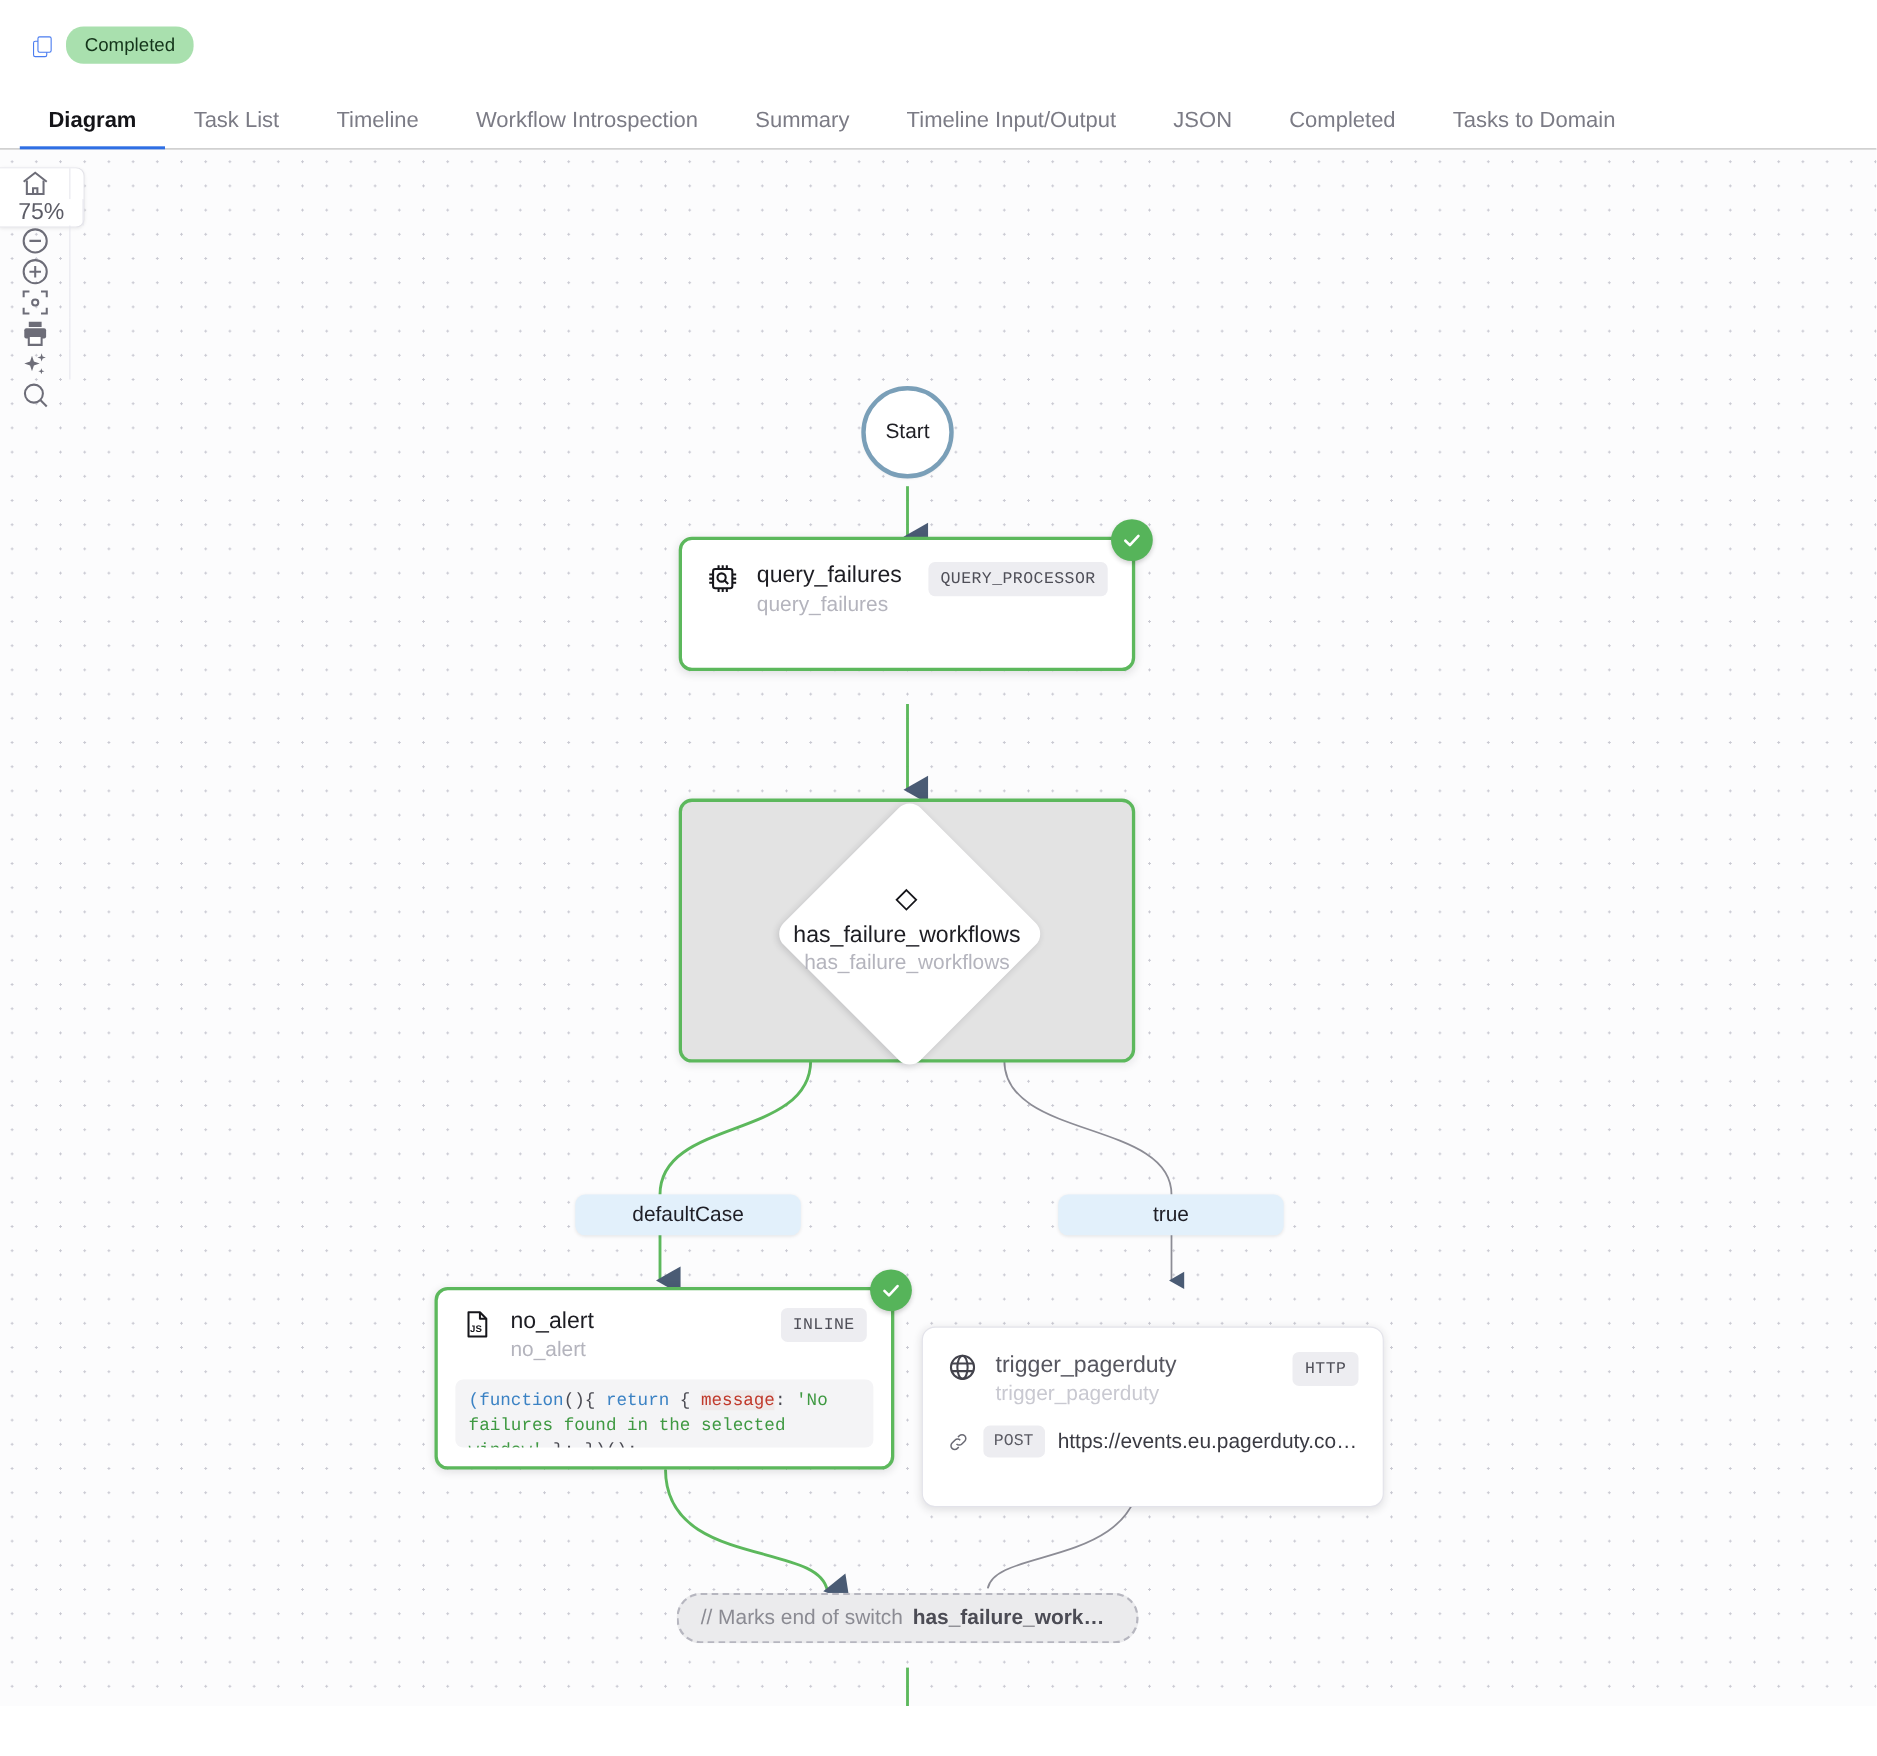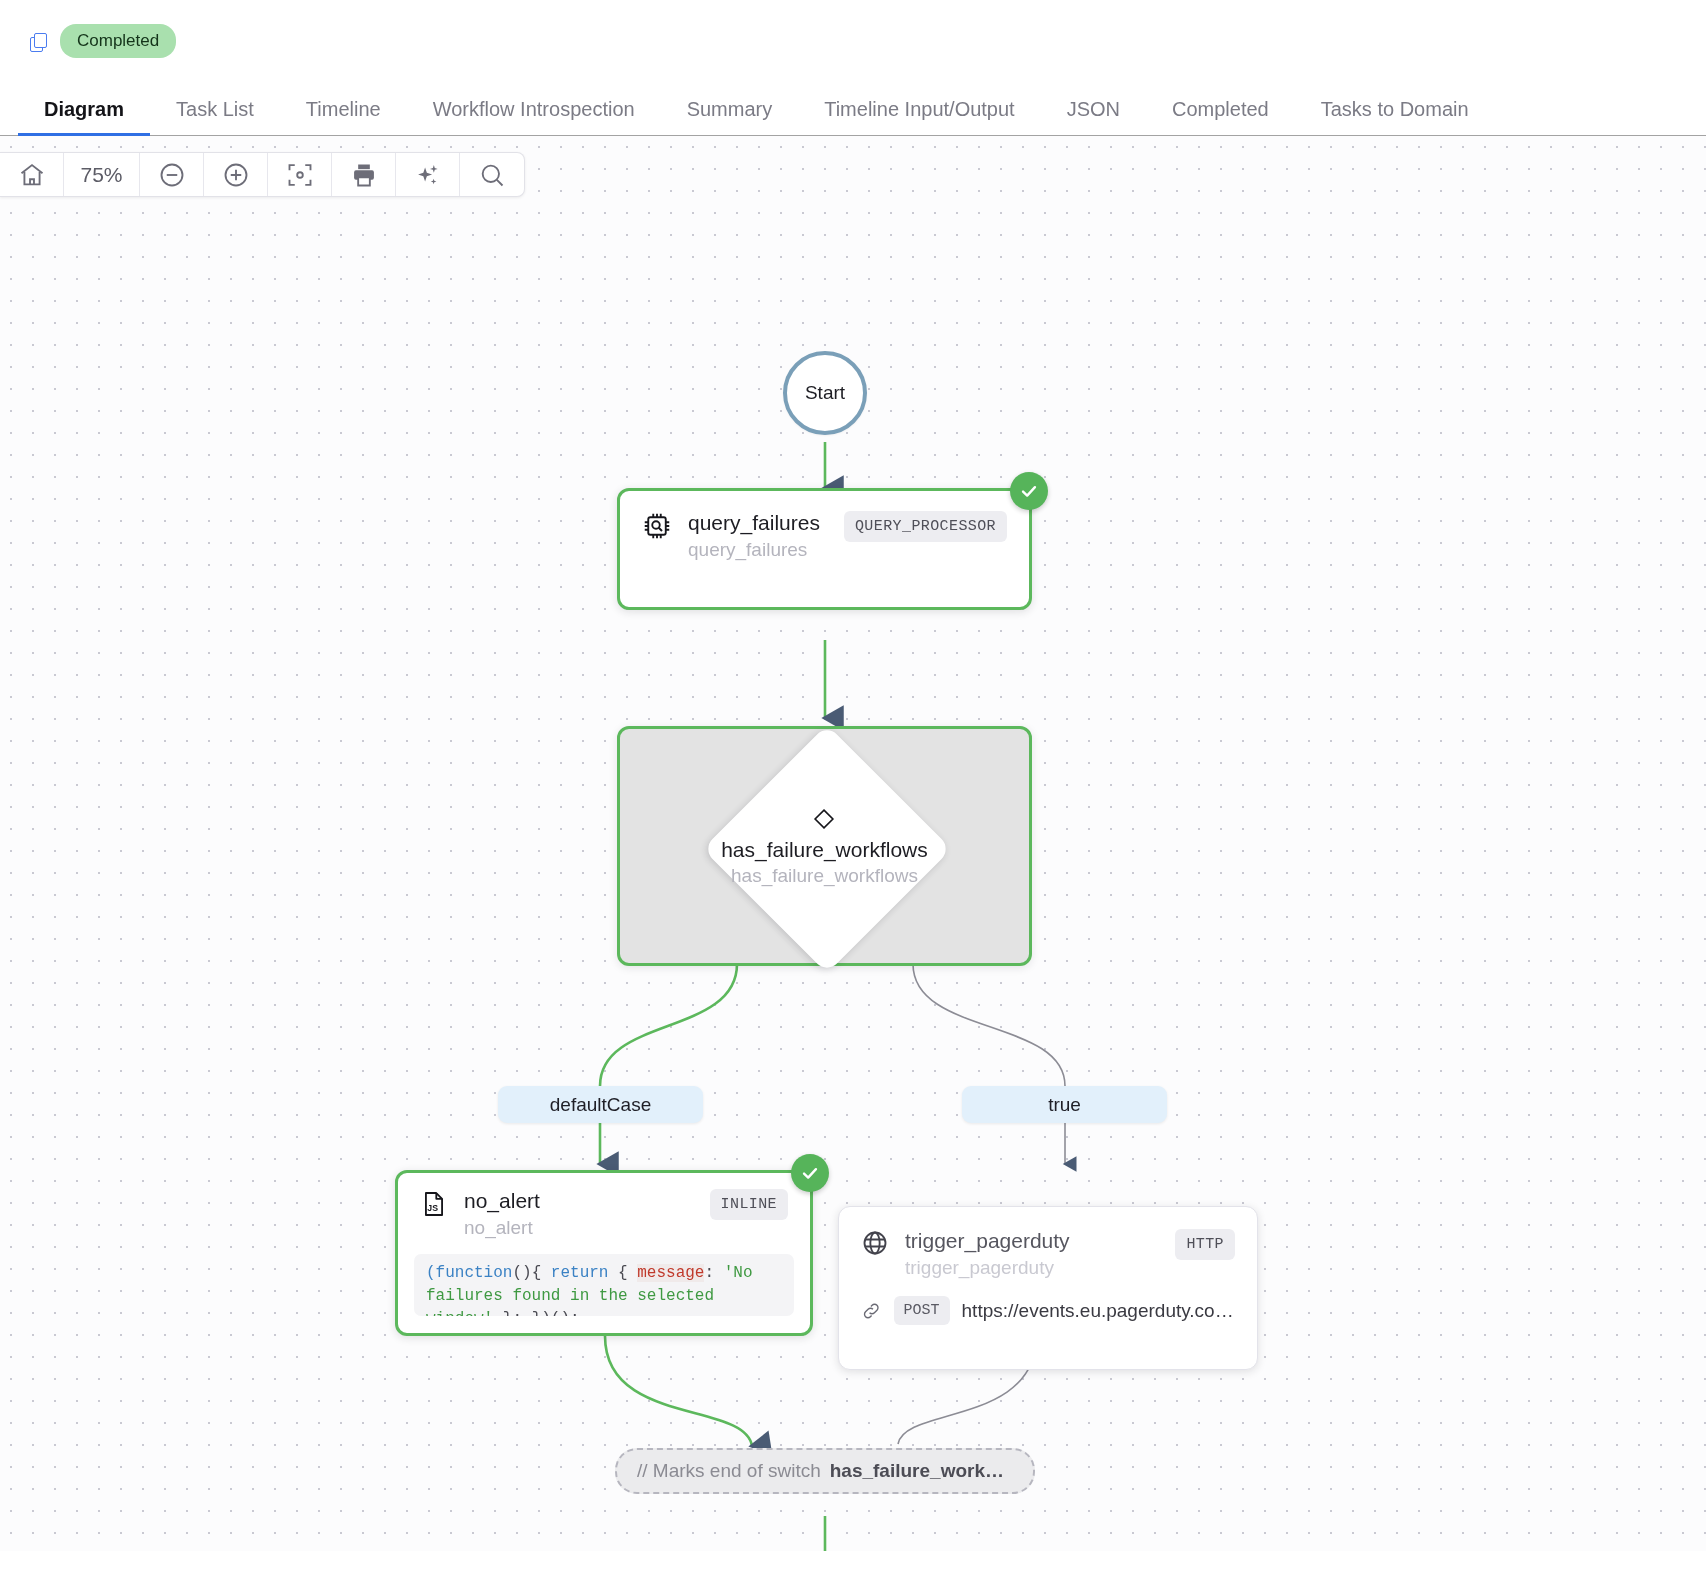--- a/index.html
+++ b/index.html
@@ -86,7 +86,8 @@
     border-left: none;
     border-radius: 0 8px 8px 0;
     box-shadow: 0 1px 3px rgba(0,0,0,.07);
-    height: 45px;
+    height: 55px;
+    flex-direction: column;
   }
   .tb-btn {
     width: 64px; display: flex; align-items: center; justify-content: center;

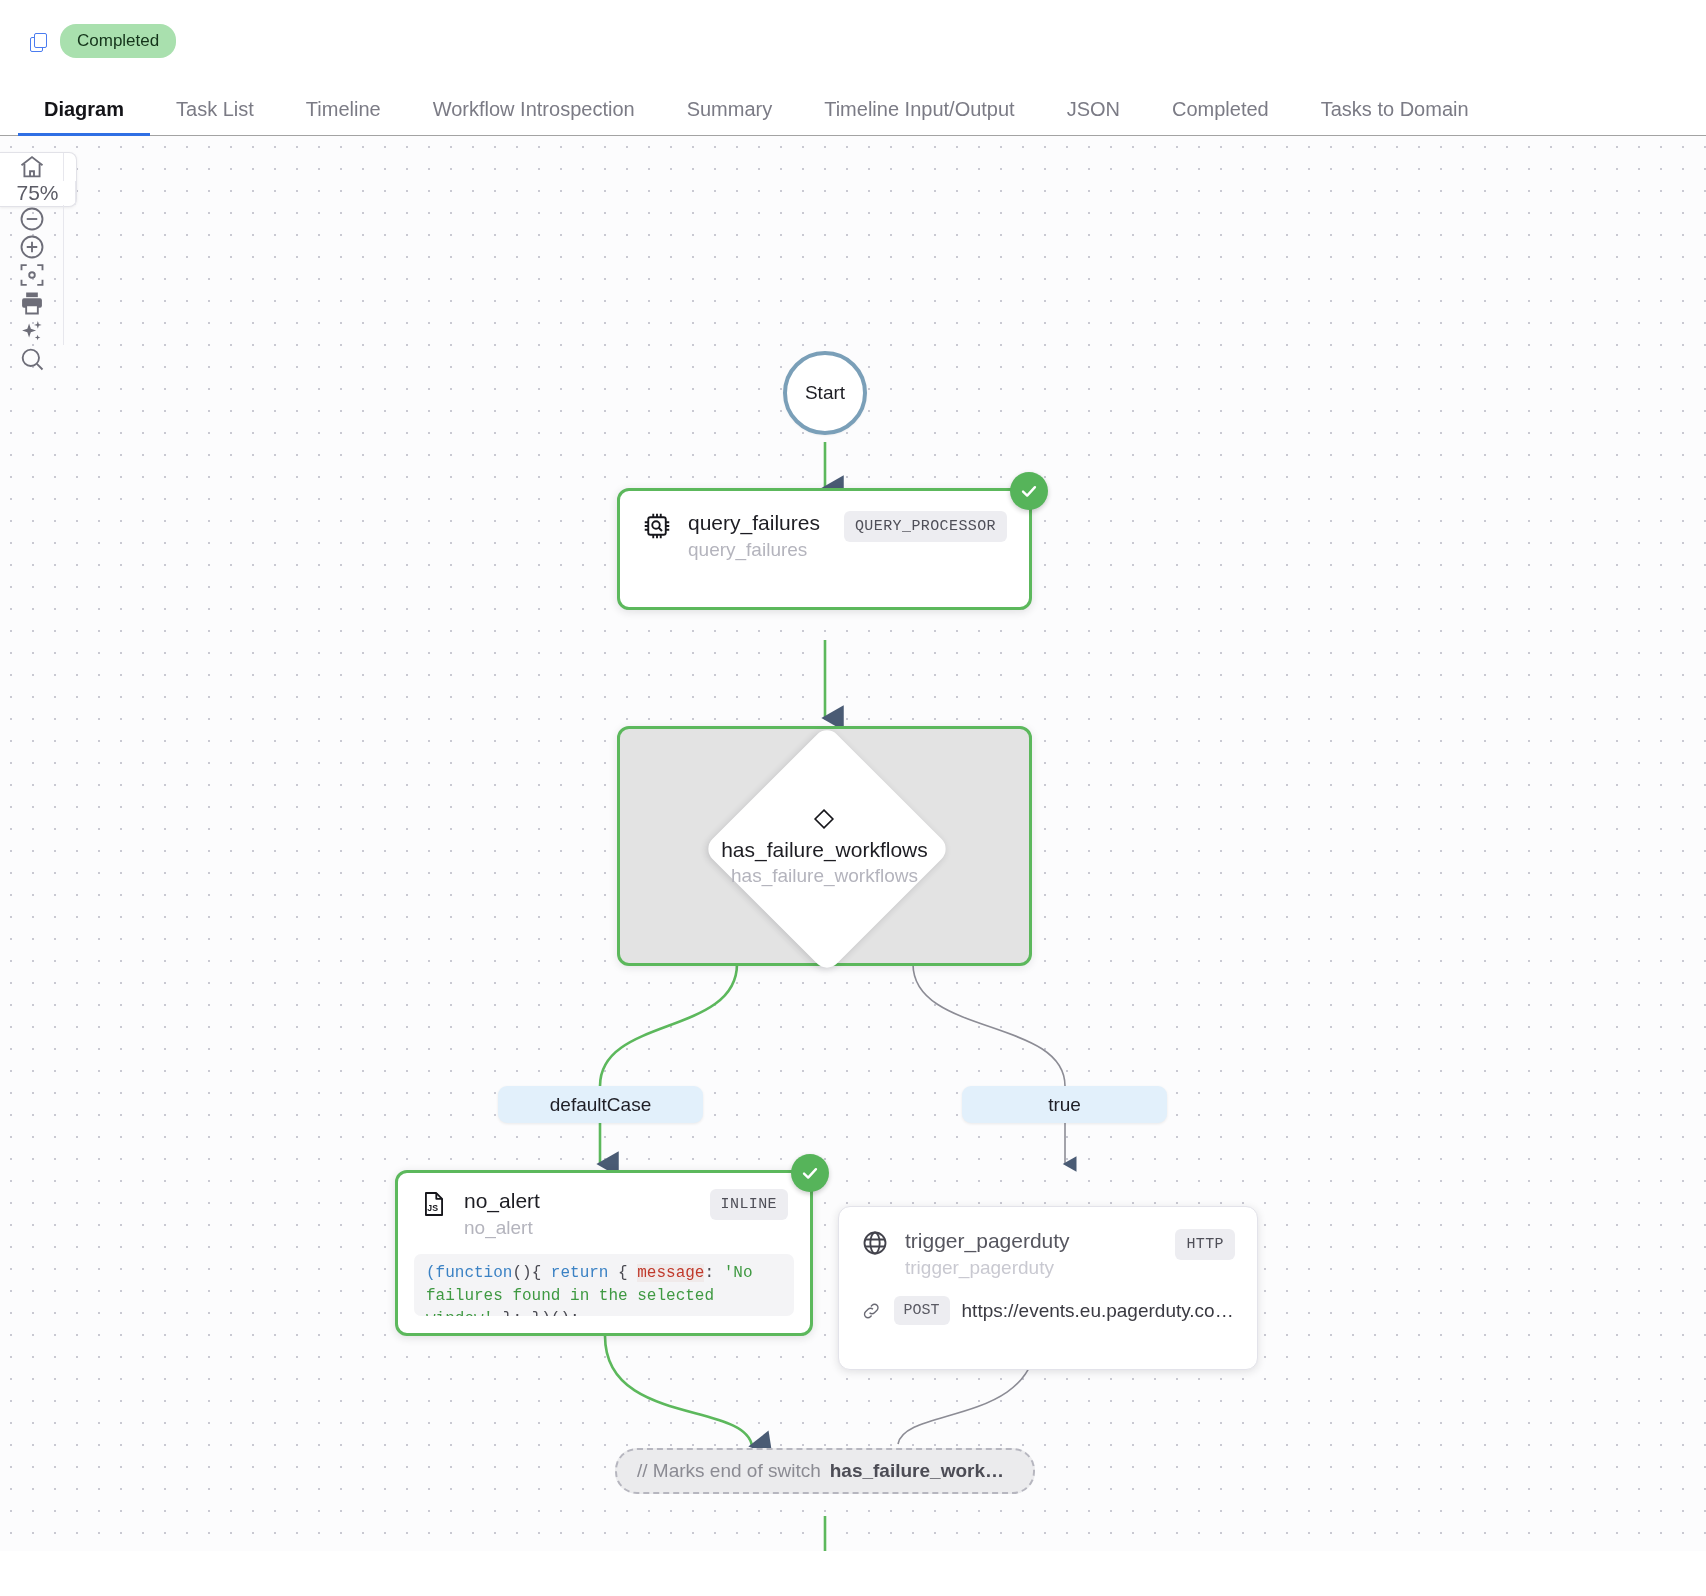--- a/index.html
+++ b/index.html
@@ -358,7 +358,7 @@
     </div>
   </div>
 
-  <div class="node" style="left:498px; top:950px; width:240px; height:37px;">
+  <div class="node" style="left:523px; top:950px; width:240px; height:37px;">
     <div class="edge-label" style="width:205px; height:37px;">defaultCase</div>
   </div>
 

